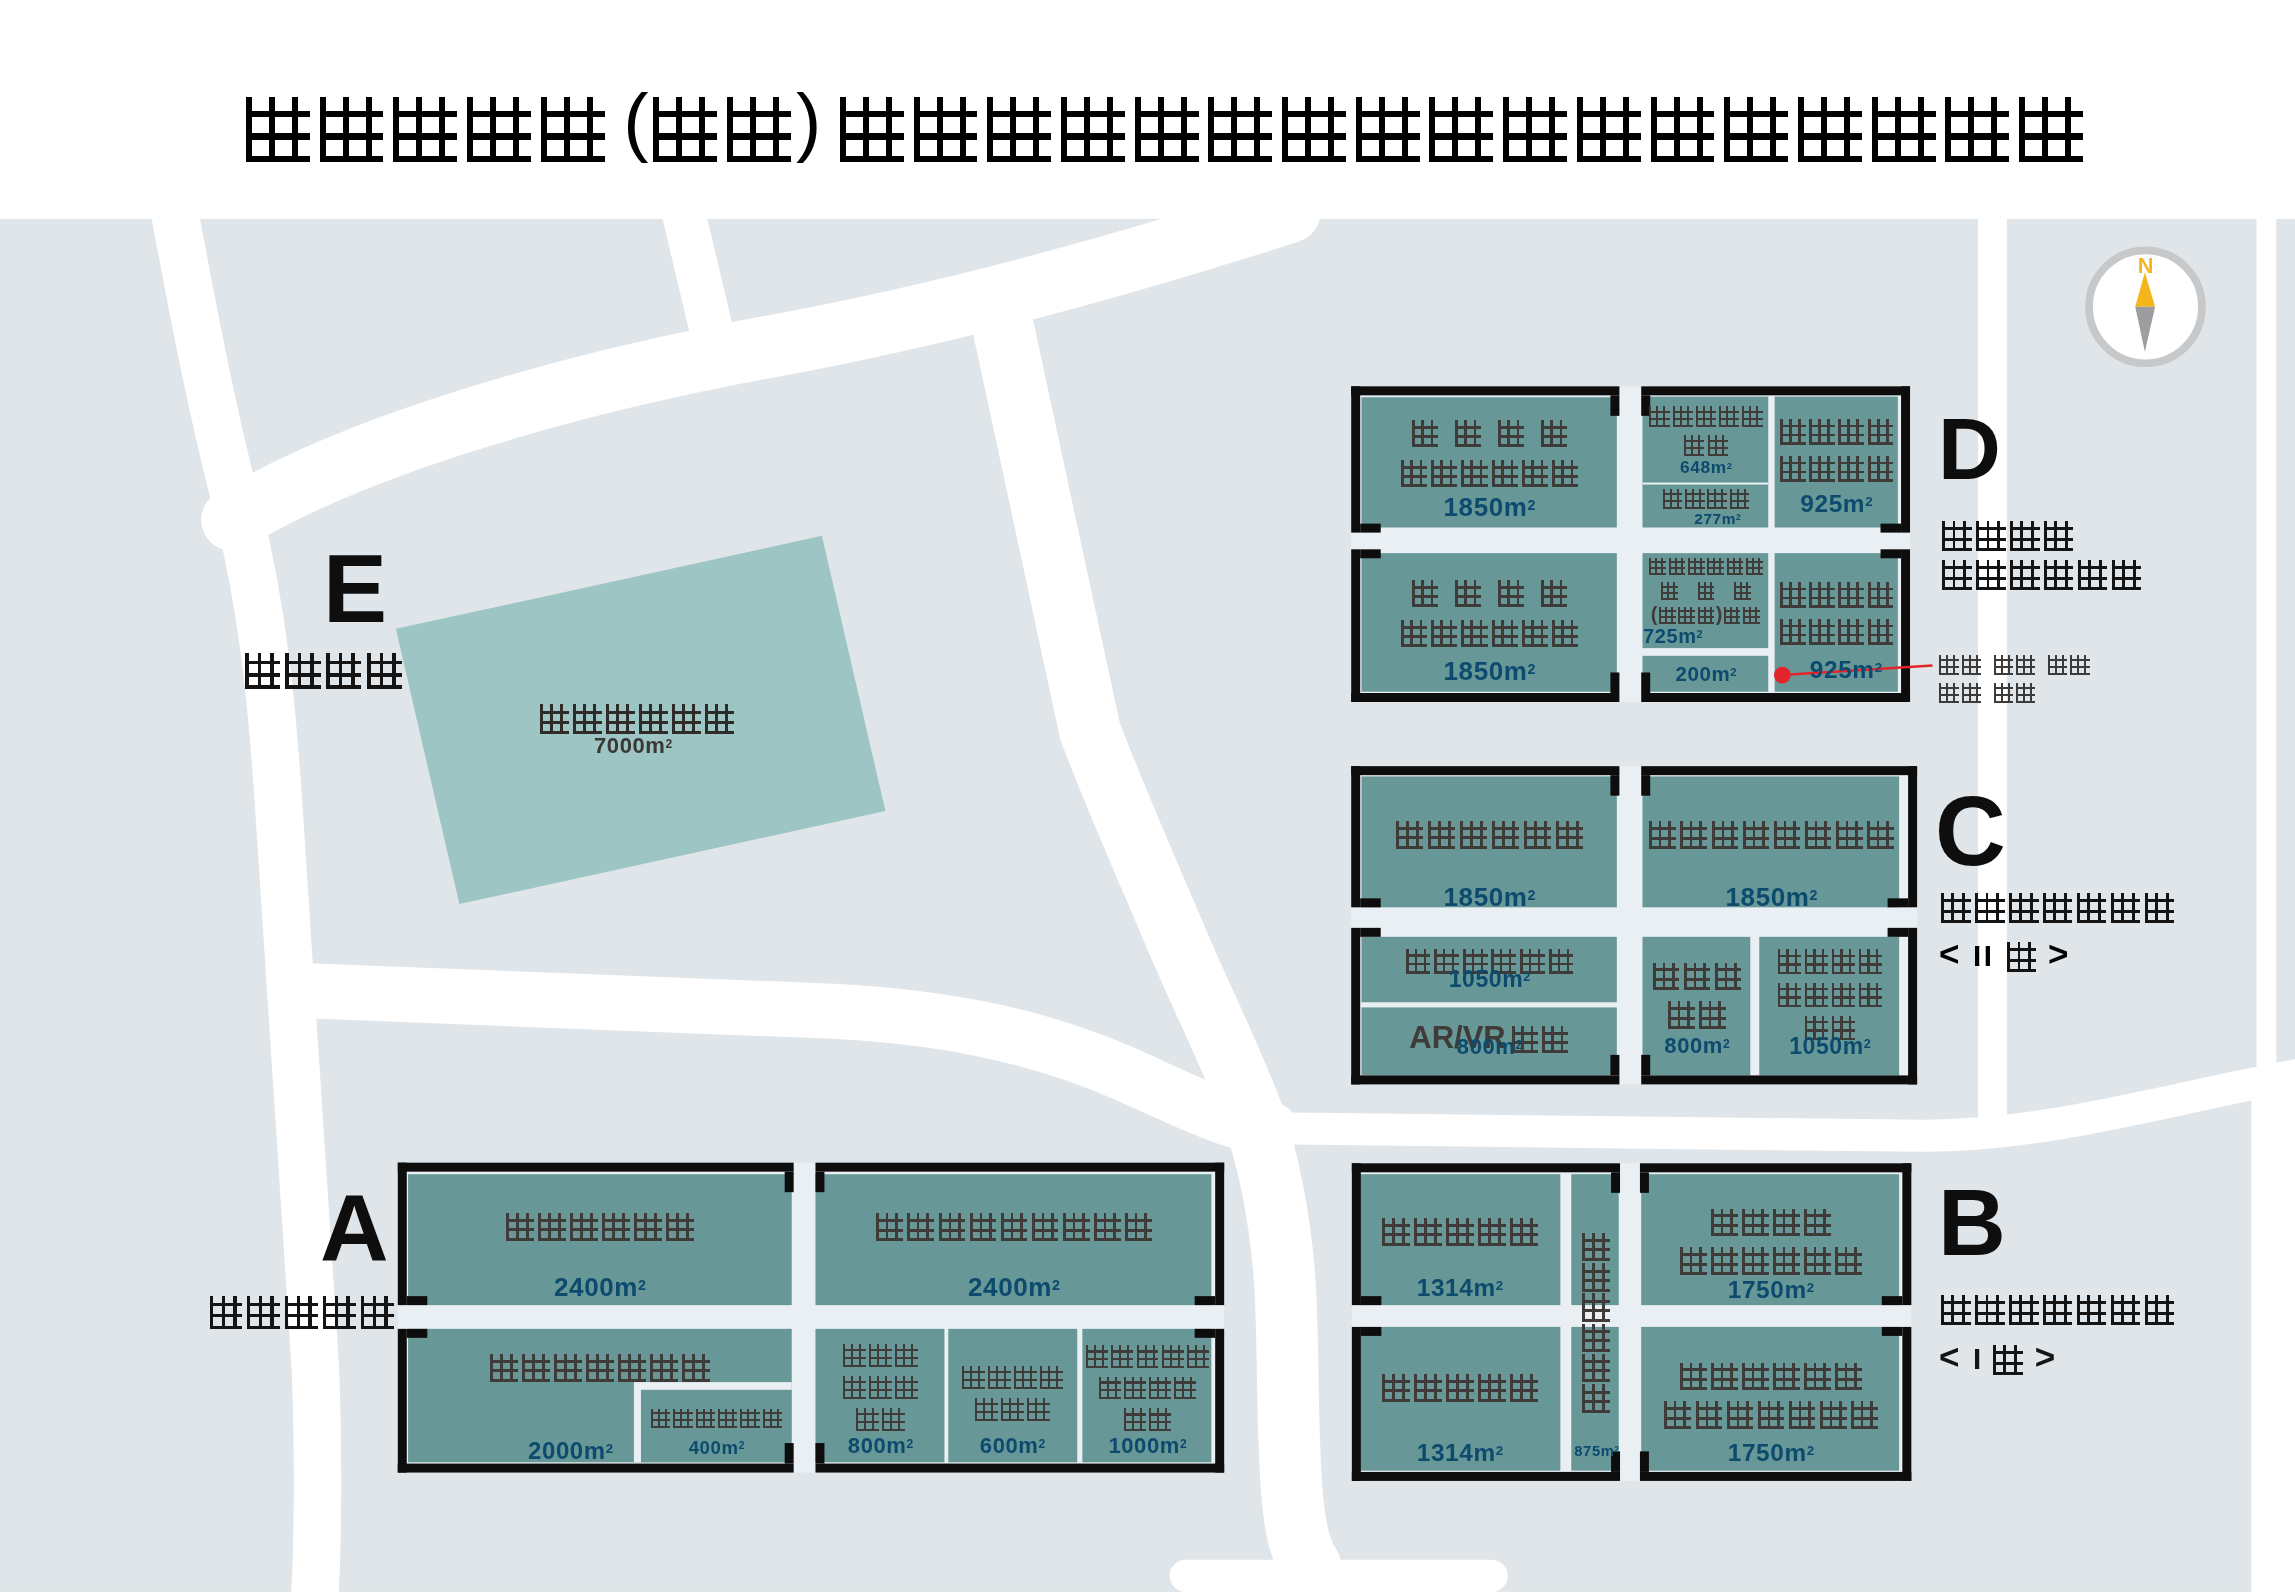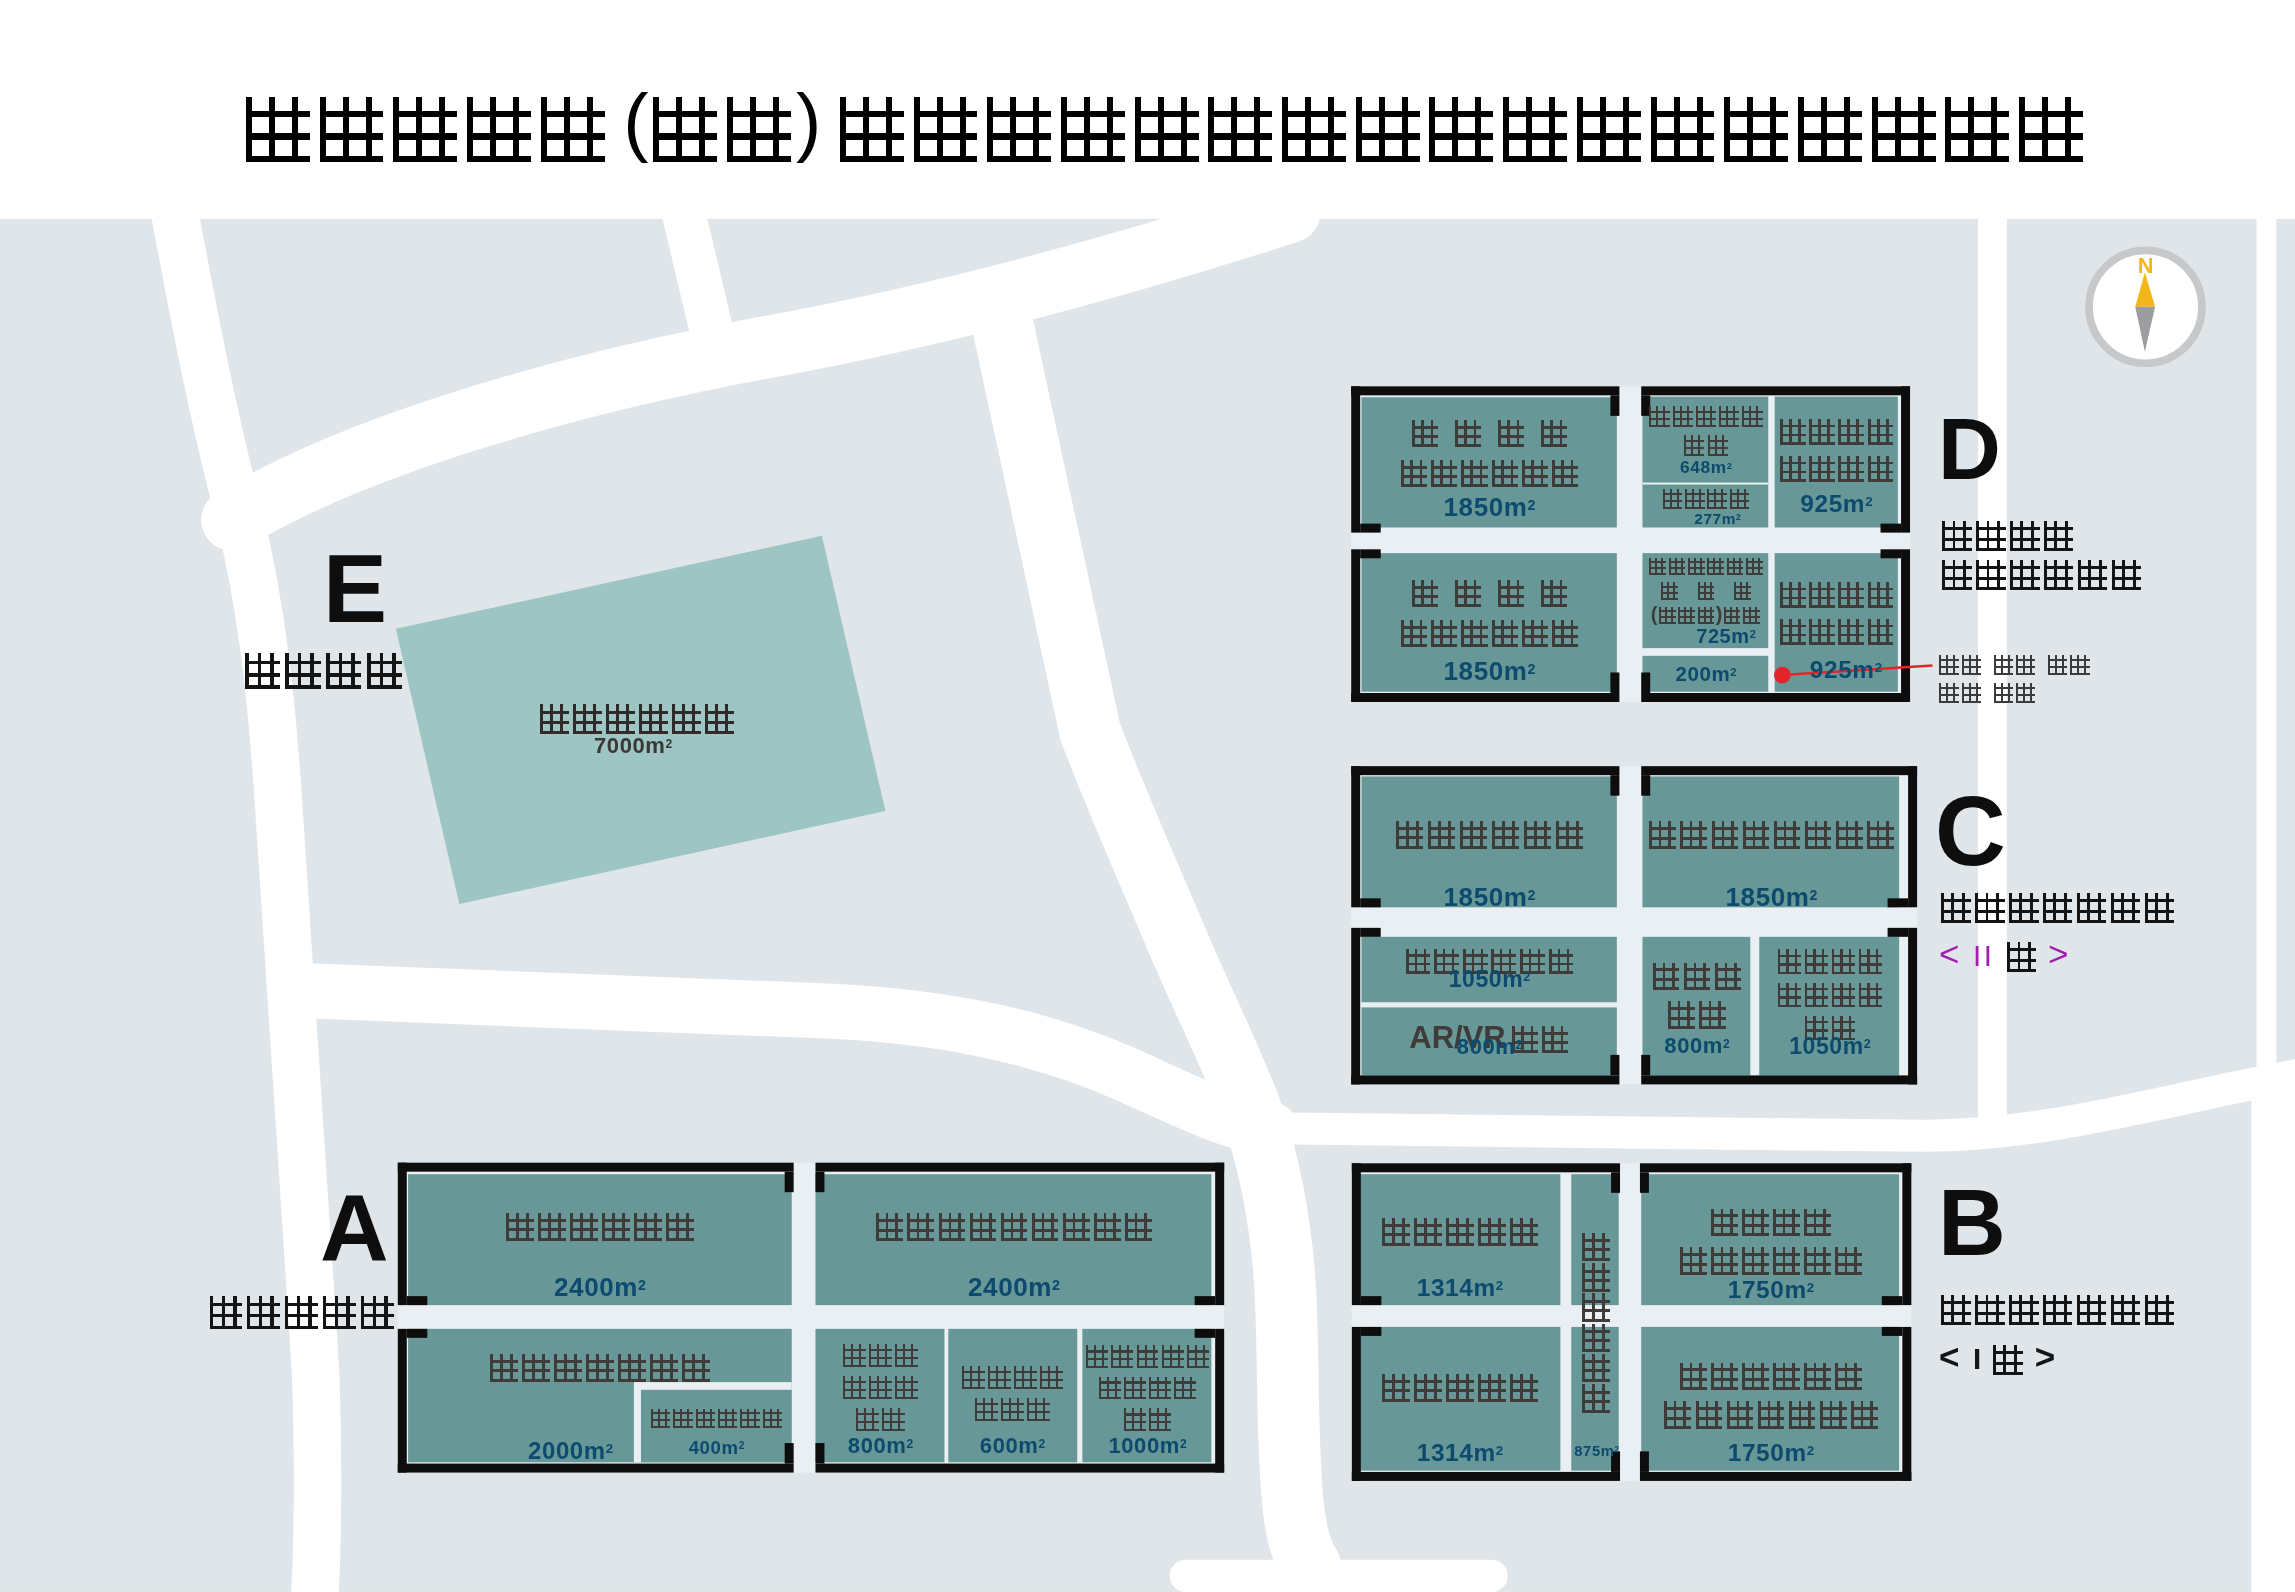--- a/index.html
+++ b/index.html
@@ -278,7 +278,7 @@
 <div style="margin-top:3.9px;"><span style="font-weight:bold;">(</span><i></i><i></i><i></i><span style="font-weight:bold;">)</span><i></i><i></i></div>
 </div>
 
-<div class="t num" style="left:1643px;top:625px;width:126px;text-align:center;font-size:20px;padding-left:20px;">725m<sup>2</sup></div>
+<div class="t num" style="left:1643px;top:625px;width:126px;text-align:left;font-size:20px;">725m<sup>2</sup></div>
 
 <div class="t num" style="left:1643px;top:662px;width:126px;text-align:center;font-size:20.5px;">200m<sup>2</sup></div>
 

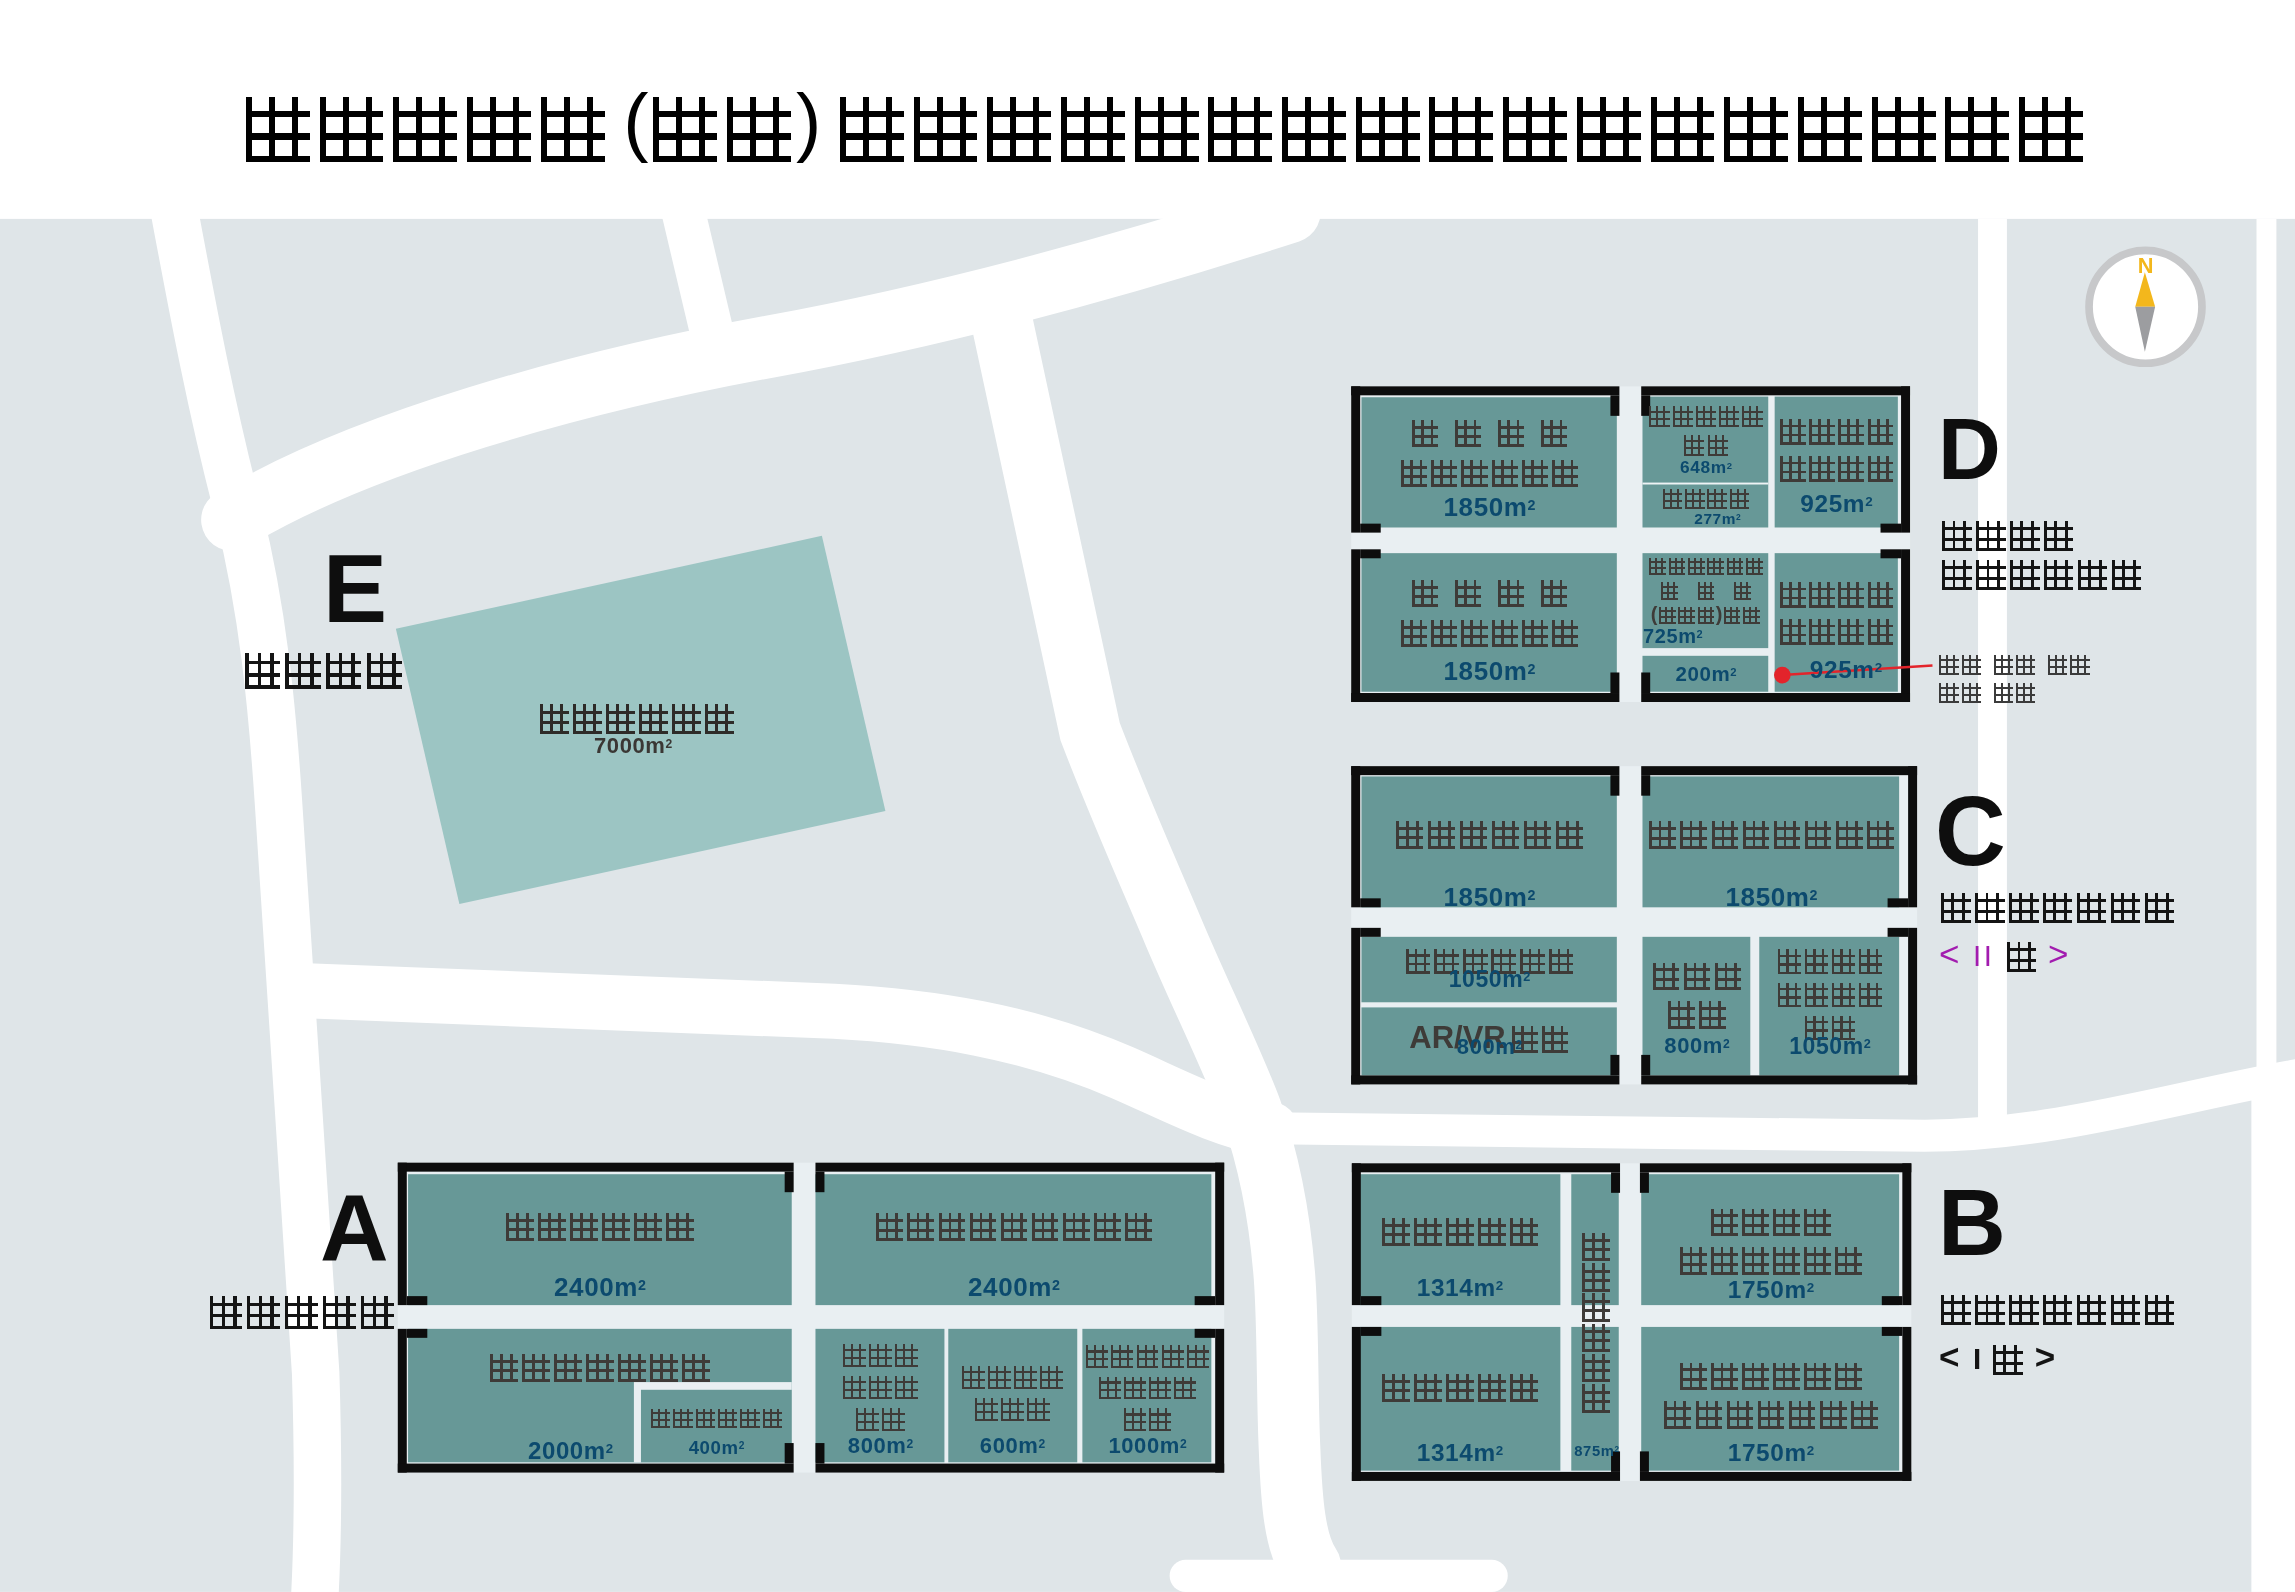--- a/index.html
+++ b/index.html
@@ -226,7 +226,7 @@
 
 <div class="t zh" style="left:1939px;top:887px;font-size:35px;color:#141414;"><i></i><i></i><i></i><i></i><i></i><i></i><i></i></div>
 
-<div class="t" style="left:1939px;top:934px;font-size:35px;color:#a21caf;font-weight:normal;"><span style="letter-spacing:3.9px;">&lt;</span> <span style="font-size:29.5px;letter-spacing:2.6px;">II</span> <span class="zh" style="color:#141414;"><i></i></span> <span style="letter-spacing:0;">&gt;</span></div>
+<div class="t" style="left:1939px;top:934px;font-size:35px;color:#000000;font-weight:bold;"><span style="letter-spacing:3.9px;">&lt;</span> <span style="font-size:29.5px;letter-spacing:2.6px;">II</span> <span class="zh" style="color:#141414;"><i></i></span> <span style="letter-spacing:0;">&gt;</span></div>
 
 <div class="t big" style="left:1938px;top:1176px;font-size:94px;">B</div>
 

